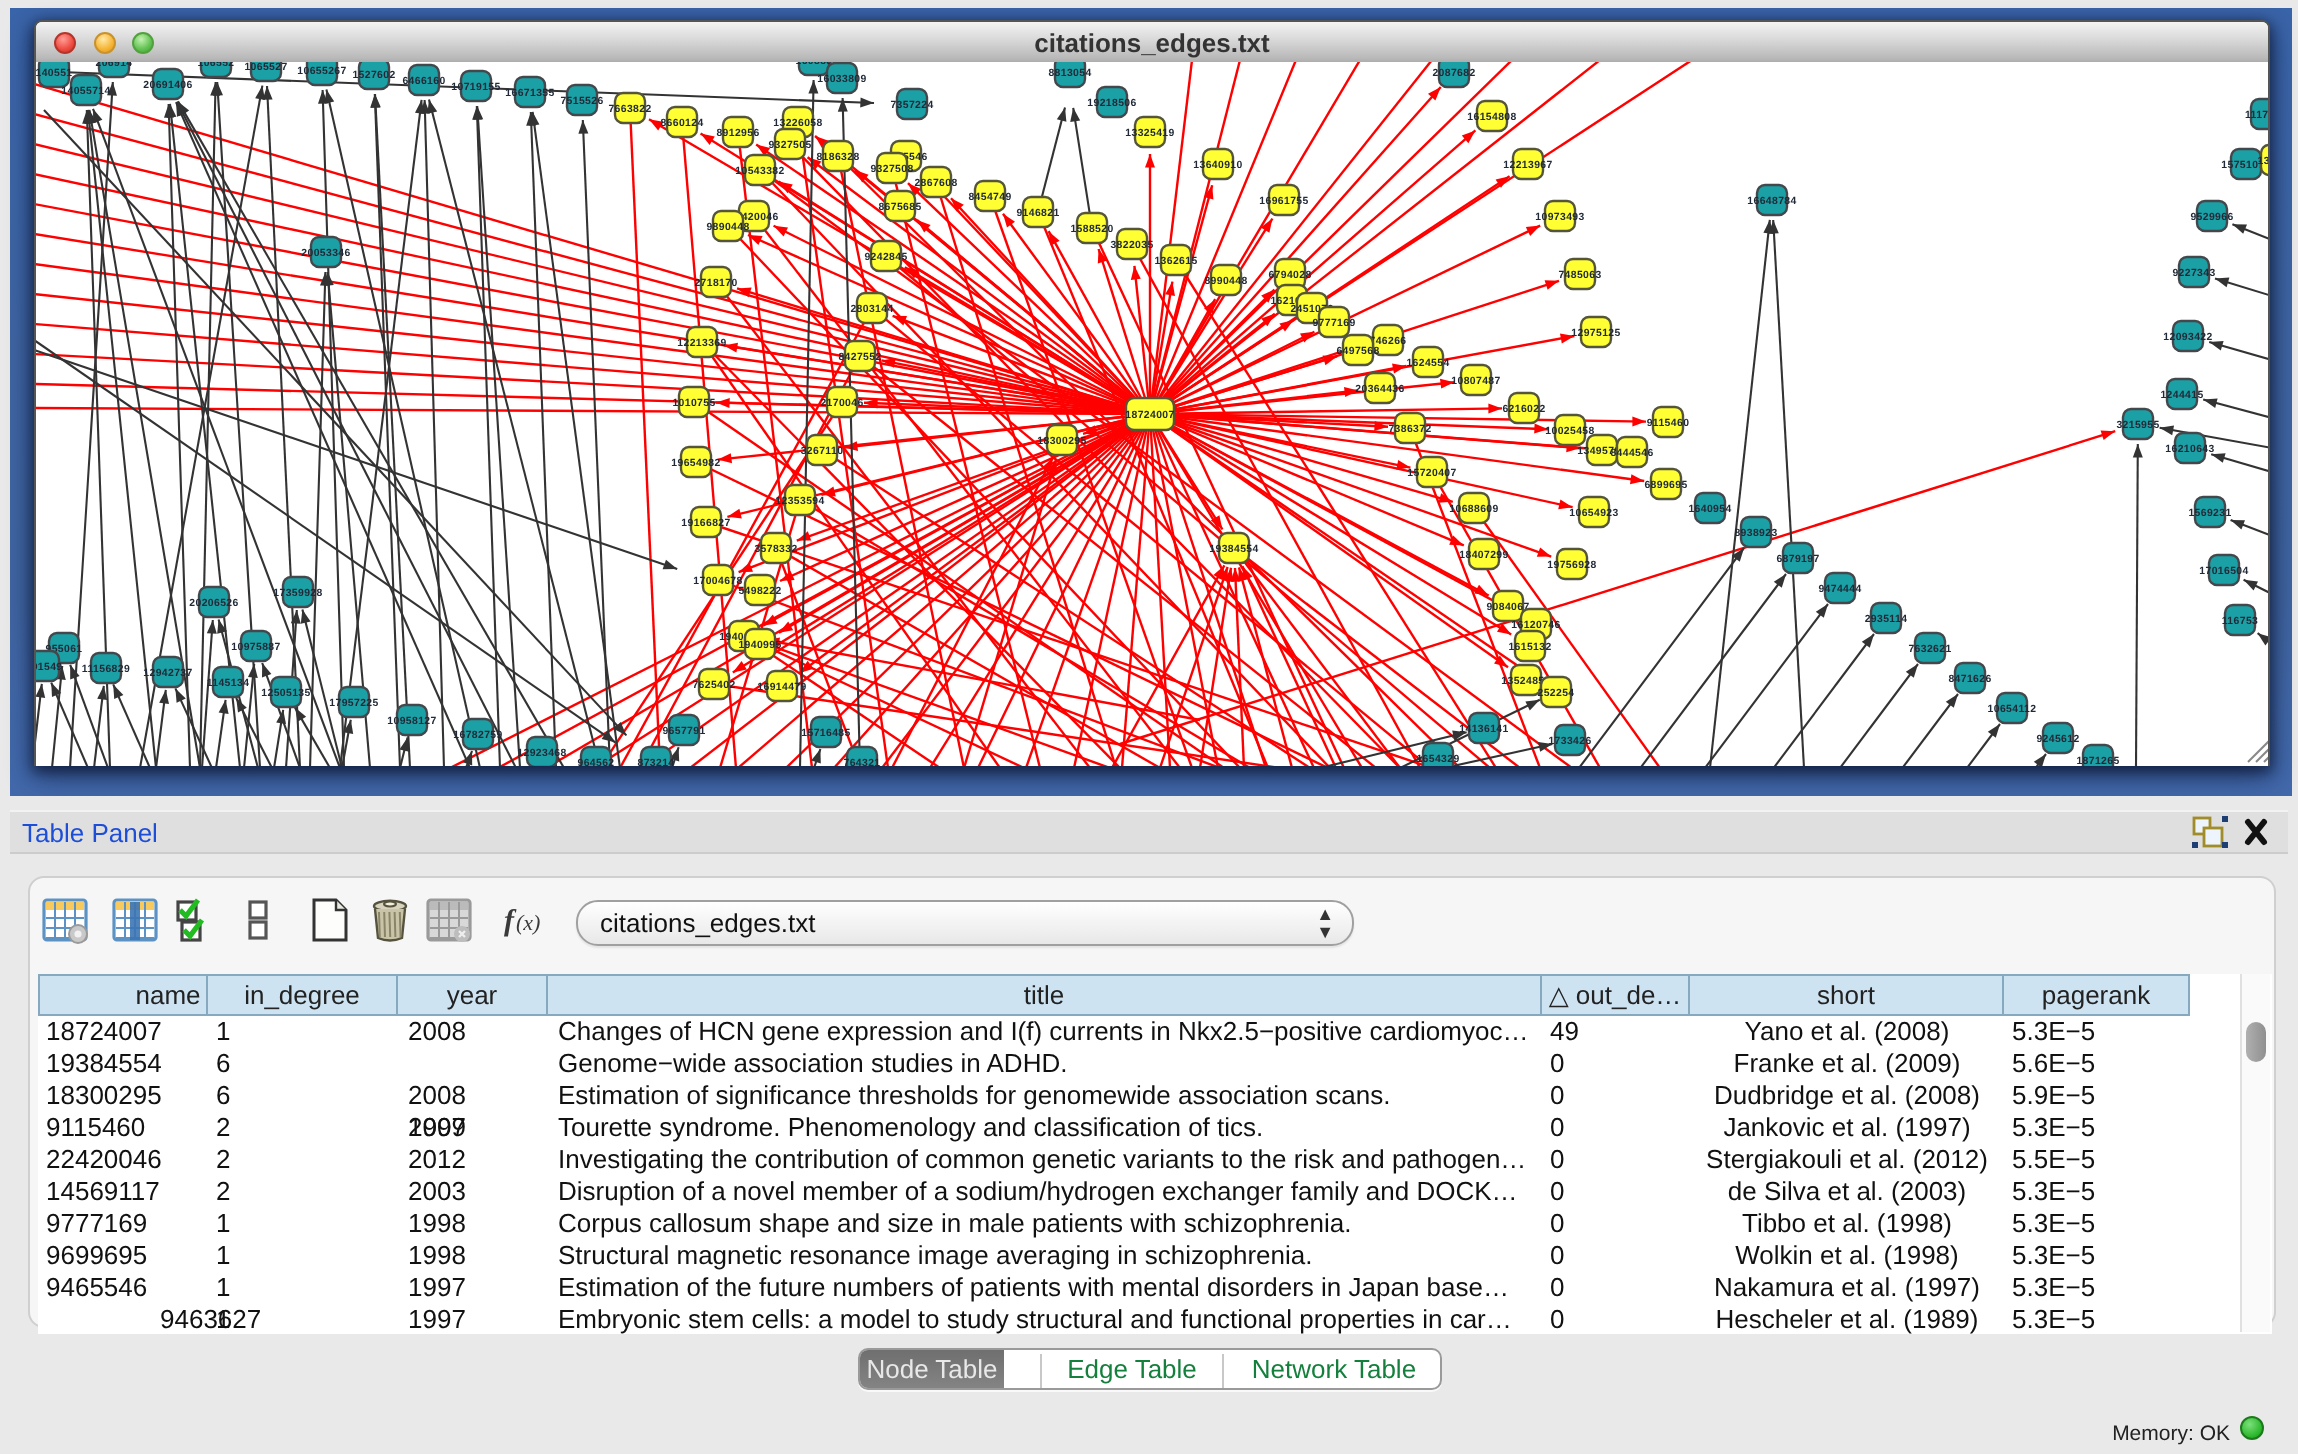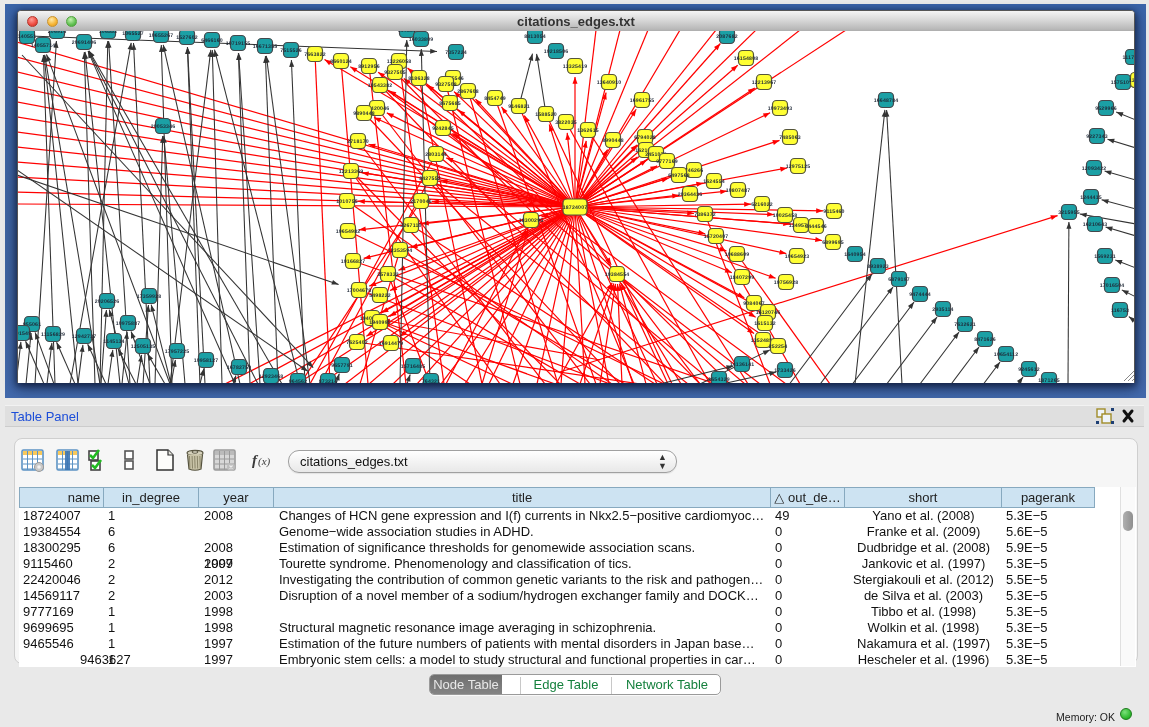--- a/index.html
+++ b/index.html
@@ -934,6 +934,7 @@
             <span class="c" style="left:4px;width:90px;">9777169</span>
             <span class="c" style="left:89px;width:90px;">1</span>
             <span class="c" style="left:185px;width:70px;">1998</span>
+            <span class="c" style="left:260px;width:492px;">Corpus callosum shape and size in male patients with schizophrenia.</span>
             <span class="c" style="left:756px;width:72px;">0</span>
             <span class="c" style="left:826px;width:157px;text-align:center;">Tibbo et al. (1998)</span>
             <span class="c" style="left:987px;width:92px;">5.3E−5</span>

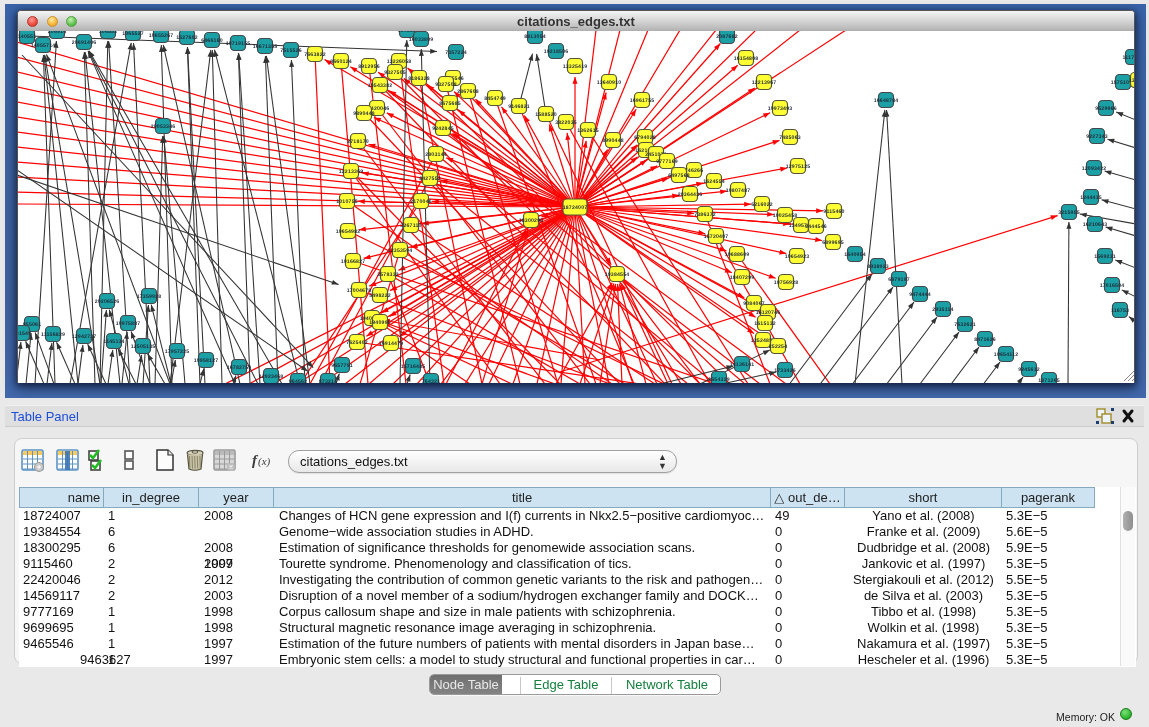--- a/index.html
+++ b/index.html
@@ -963,7 +963,7 @@
             <span class="c" style="left:185px;width:70px;">1997</span>
             <span class="c" style="left:260px;width:492px;">Embryonic stem cells: a model to study structural and functional properties in car…</span>
             <span class="c" style="left:756px;width:72px;">0</span>
-            <span class="c" style="left:826px;width:157px;text-align:center;">Hescheler et al. (1996)</span>
+            <span class="c" style="left:826px;width:157px;text-align:center;">Hescheler et al. (1989)</span>
             <span class="c" style="left:987px;width:92px;">5.3E−5</span>
           </div>
         </div>

